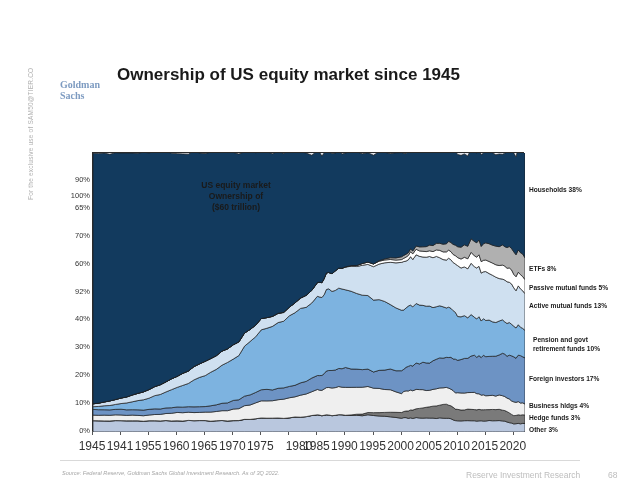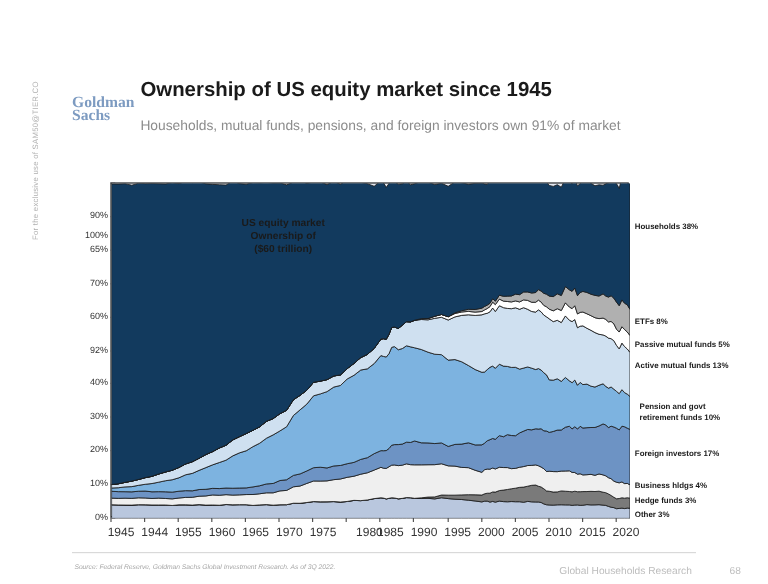--- a/index.html
+++ b/index.html
@@ -21,7 +21,7 @@
   .gs-logo{
     position:absolute;left:60px;top:80px;width:50px;
     font-family:"Liberation Serif", serif;
-    font-weight:700;font-size:13px;line-height:10.5px;
+    font-weight:700;font-size:10px;line-height:10.5px;
     color:#7d9bc1;text-align:left;
   }
 

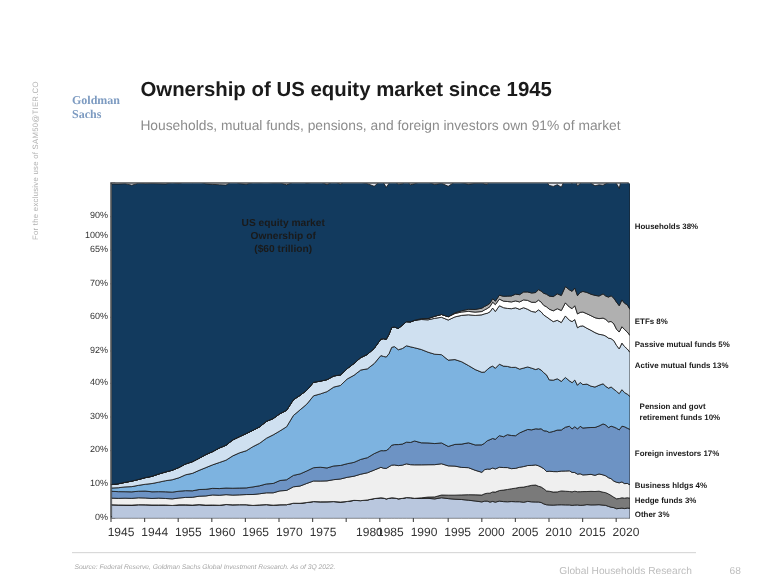--- a/index.html
+++ b/index.html
@@ -111,7 +111,6 @@
   </div>
 
   <div class="chart-title">Ownership of US equity market since 1945</div>
-  <div class="chart-subtitle">Households, mutual funds, pensions, and foreign investors own 91% of market</div>
 
   <div class="side-watermark">For the exclusive use of SAM50@TIER.CO</div>
 

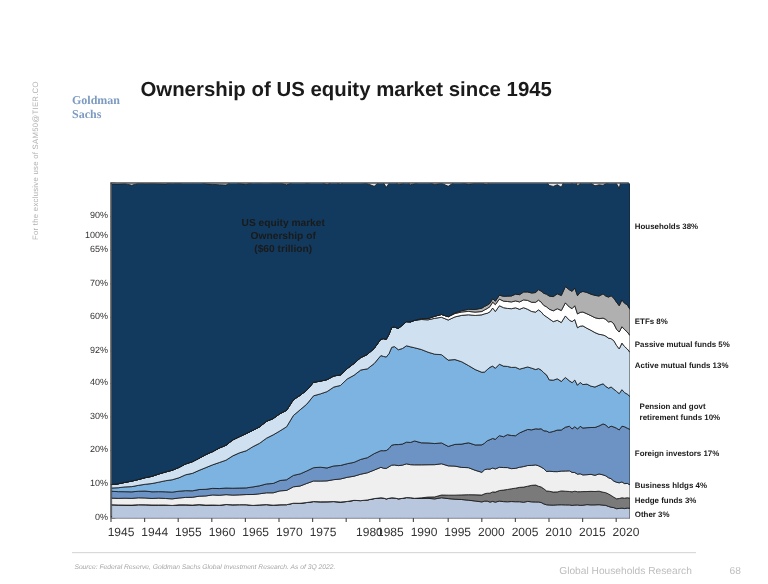--- a/index.html
+++ b/index.html
@@ -71,8 +71,8 @@
   
   .xaxis{position:absolute;left:92px;top:431px;width:432px;height:20px;}
   .xtick{
-    position:absolute;top:8px;width:40px;margin-left:-20px;text-align:right;
-    font-size:10px;color:#333;
+    position:absolute;top:8px;width:40px;margin-left:-20px;text-align:center;
+    font-size:12px;color:#333;
   }
   .xtick-mark{position:absolute;top:0;width:1px;height:4px;background:#555;}
 

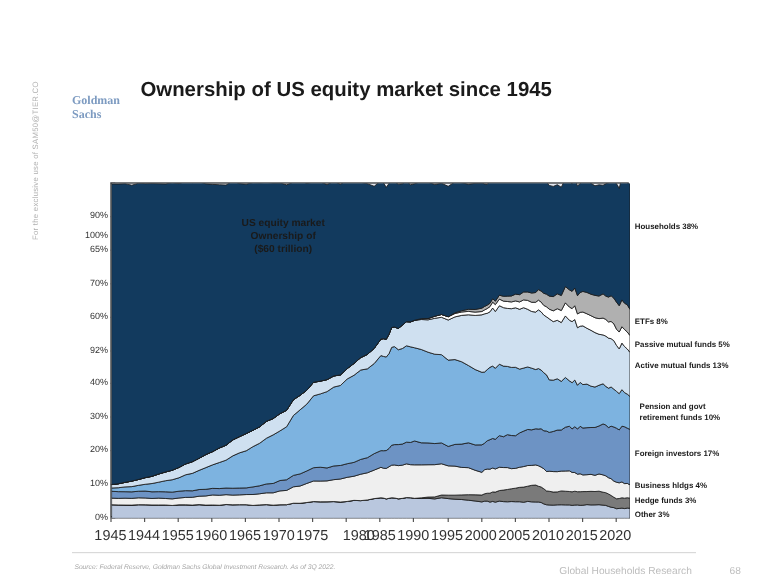--- a/index.html
+++ b/index.html
@@ -141,7 +141,7 @@
   <div class="xaxis">
       <div class="xtick" style="left: 0px;">1945</div>
       <div class="xtick-mark" style="left: 0px;"></div>
-      <div class="xtick" style="left: 28.0519px;">1944</div>
+      <div class="xtick" style="left: 28.0519px;">1941</div>
       <div class="xtick-mark" style="left: 28.0519px;"></div>
       <div class="xtick" style="left: 56.1039px;">1955</div>
       <div class="xtick-mark" style="left: 56.1039px;"></div>

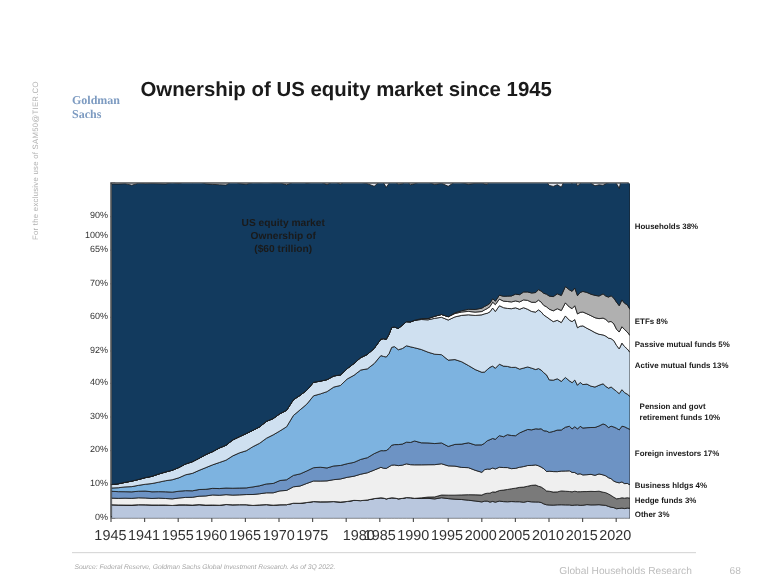--- a/index.html
+++ b/index.html
@@ -208,7 +208,7 @@
 
   <div class="footer-rule"></div>
   <div class="footer-source">Source: Federal Reserve, Goldman Sachs Global Investment Research. As of 3Q 2022.</div>
-  <div class="footer-right">Global Households Research</div>
+  <div class="footer-right">Reserve Investment Research</div>
   <div class="footer-page">68</div>
 
 </div>

